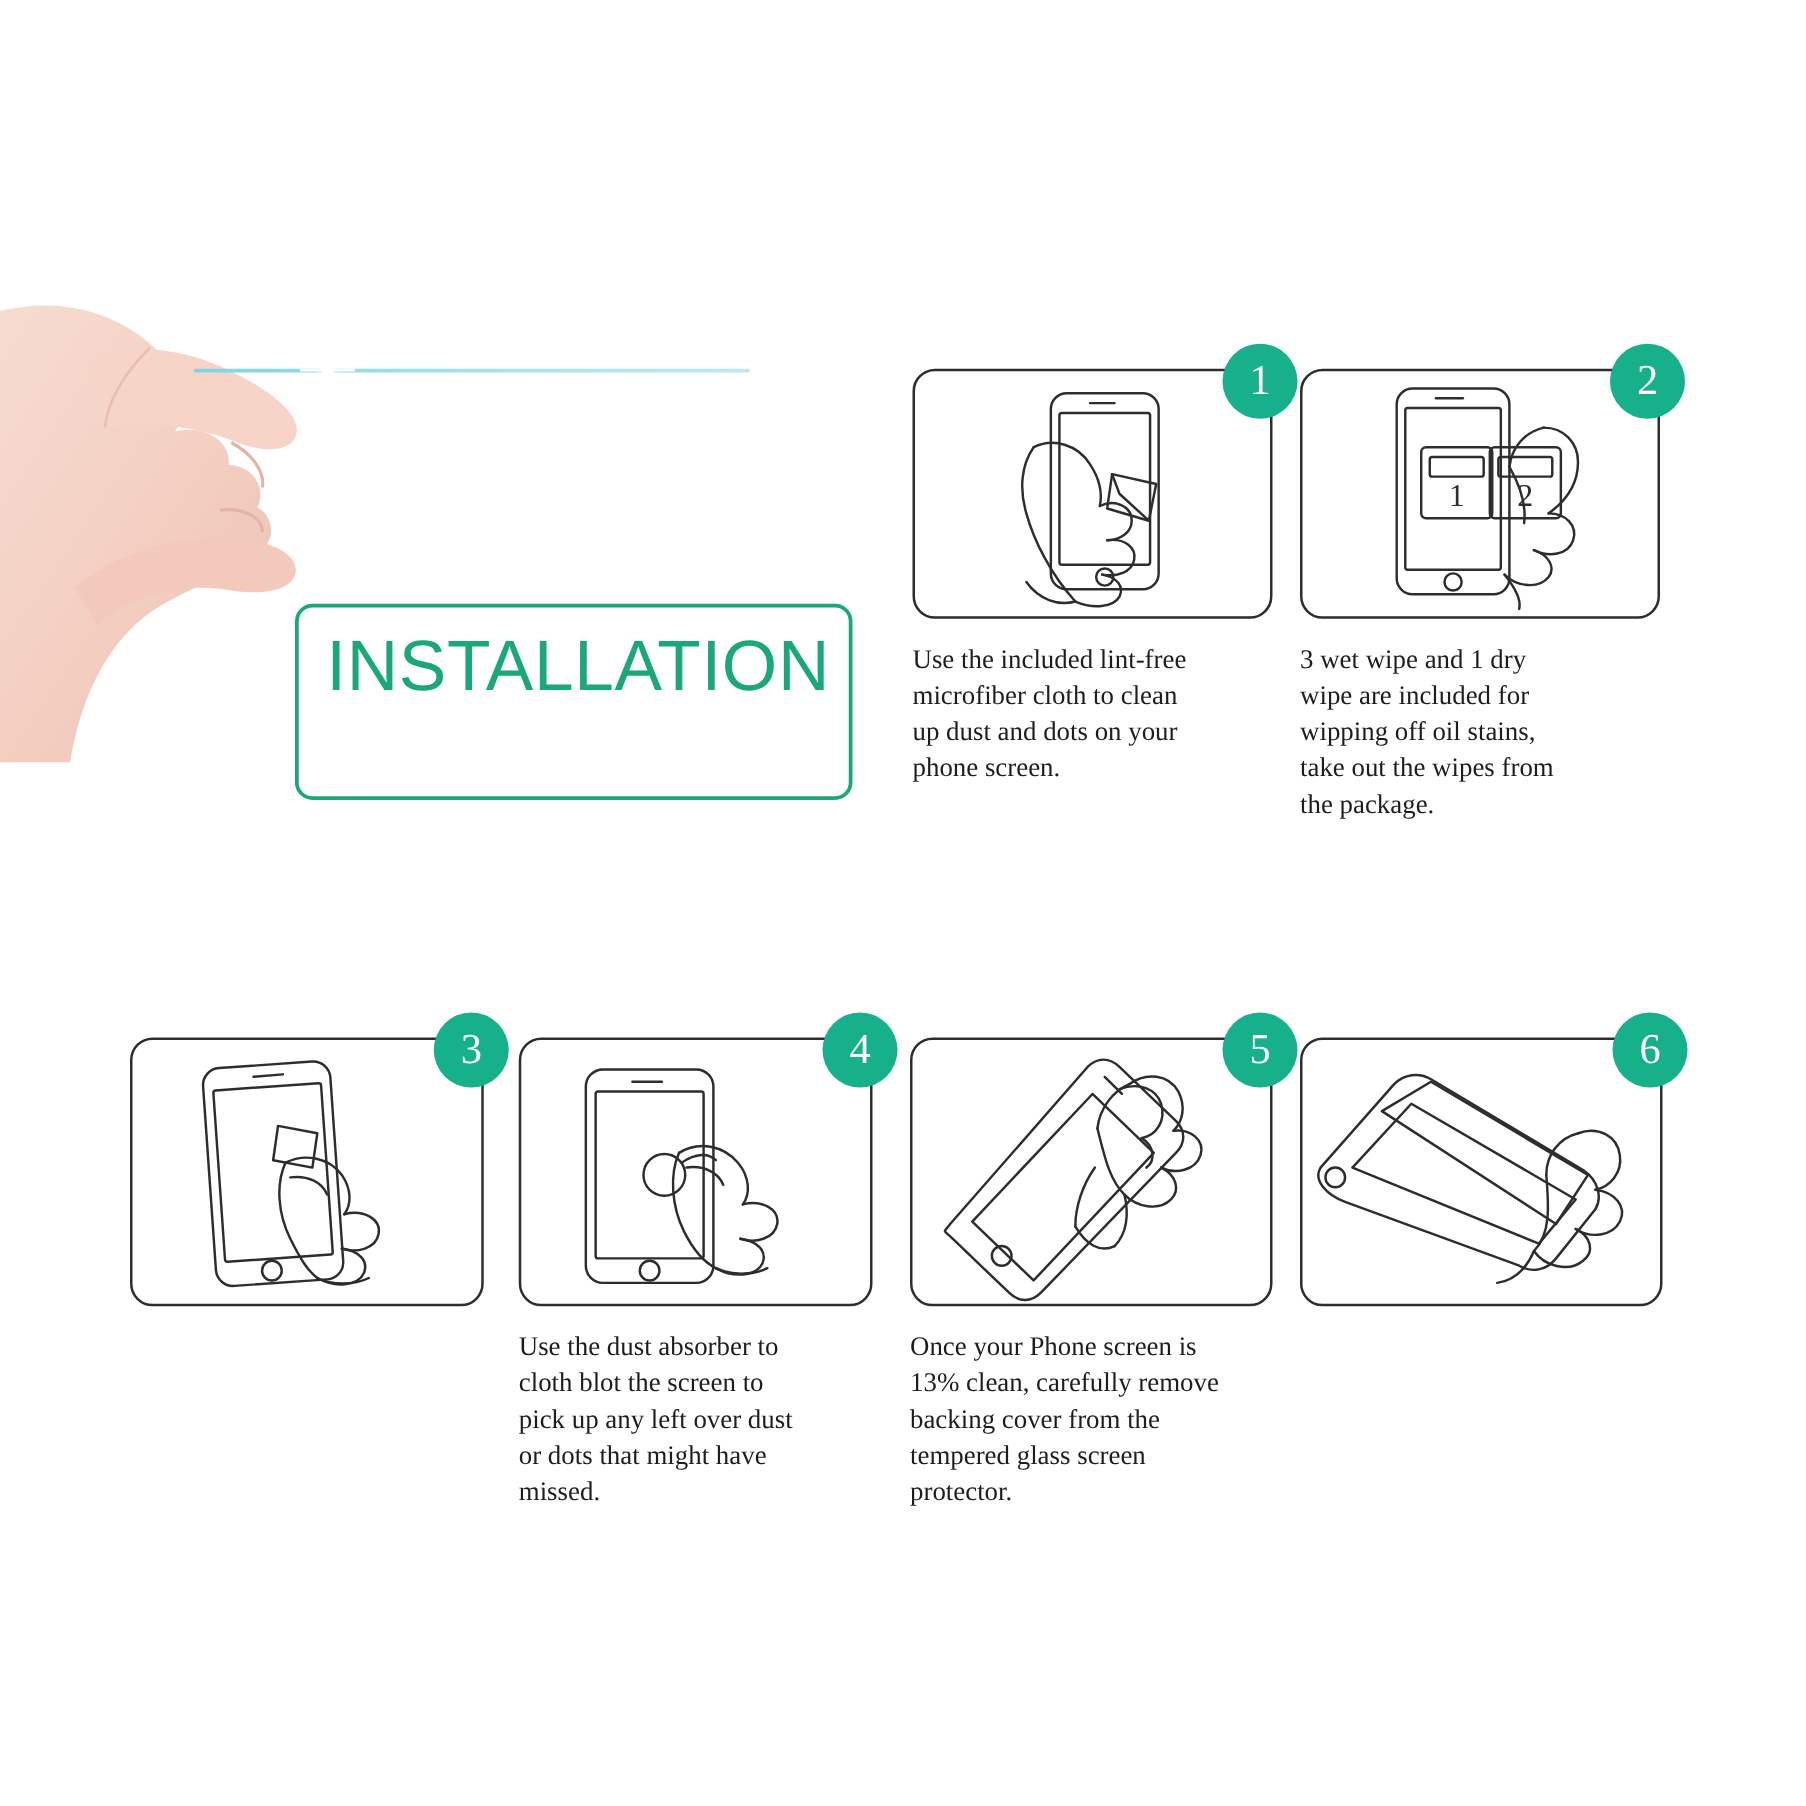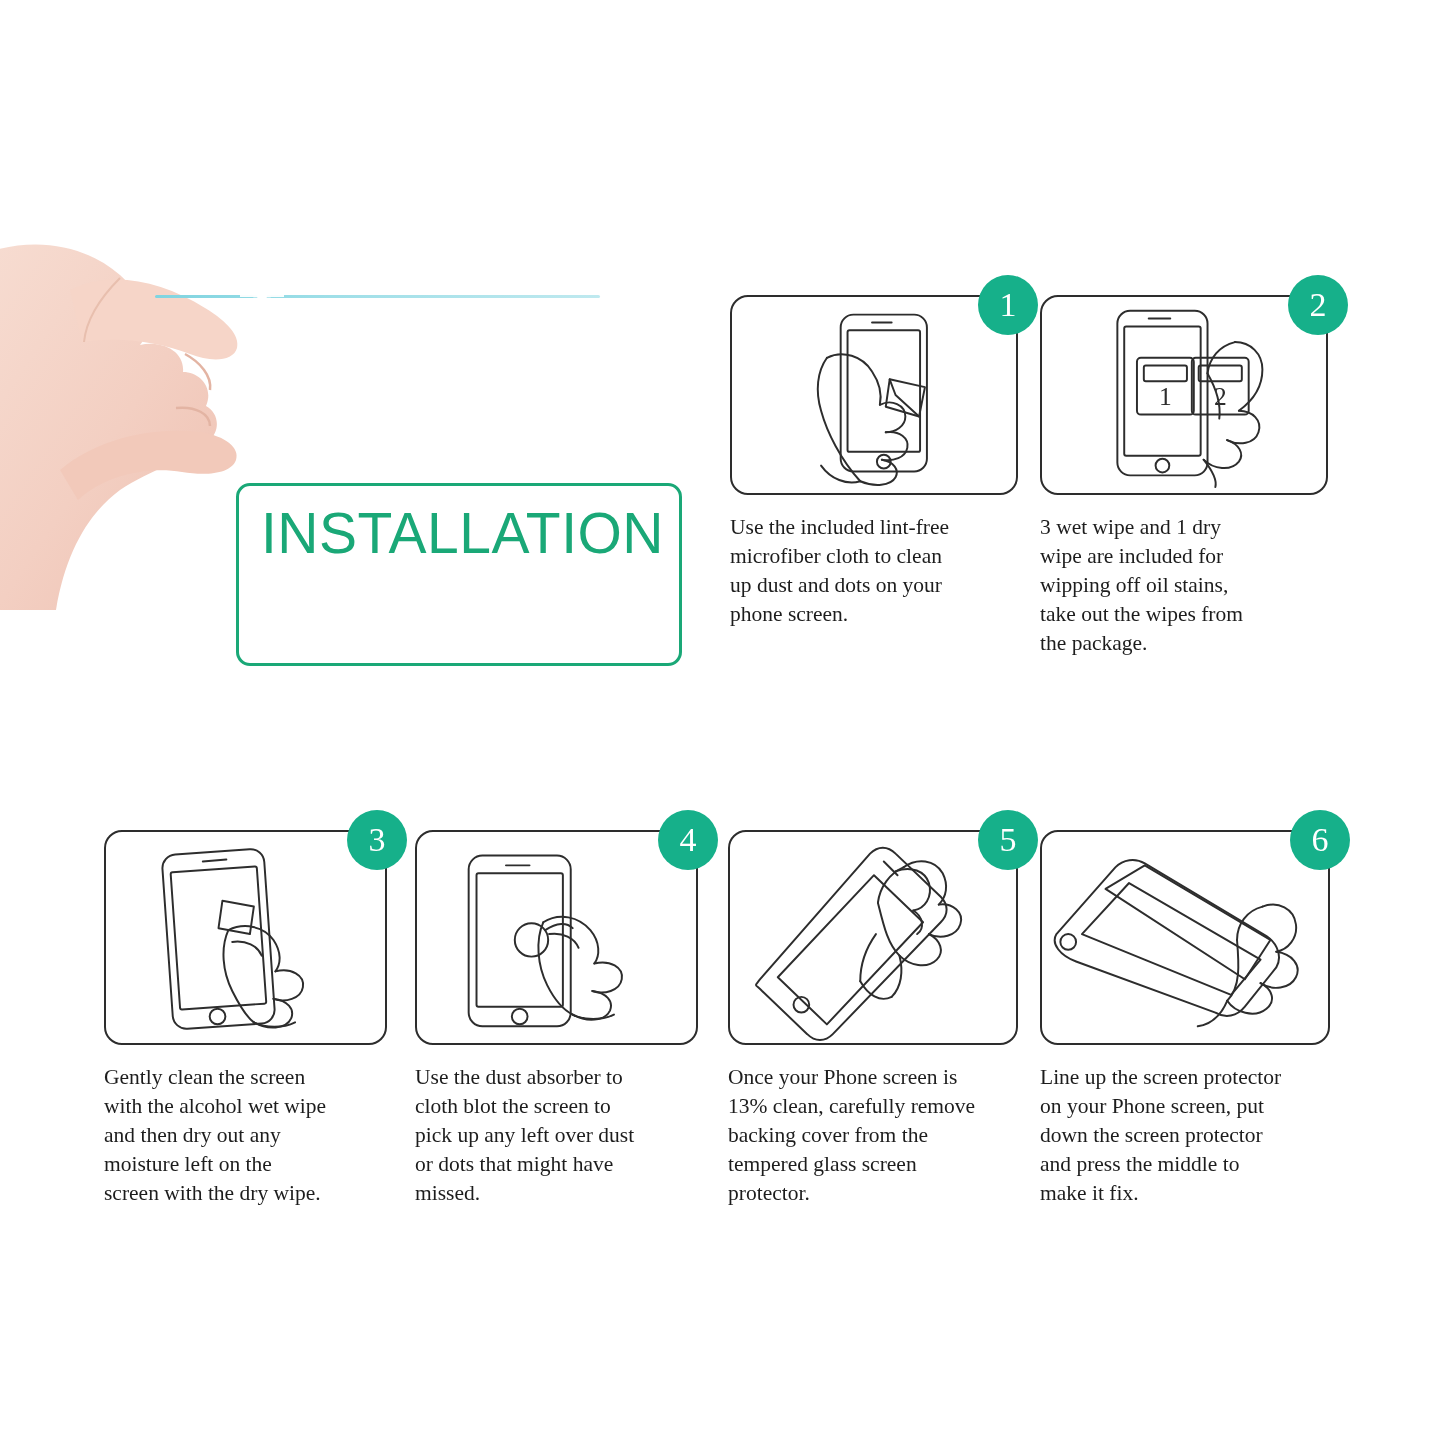--- a/index.html
+++ b/index.html
@@ -46,7 +46,7 @@
     left: 236px;
     top: 483px;
     width: 446px;
-    height: 183px;
+    height: 157px;
     border: 3px solid #1aa877;
     border-radius: 14px;
     box-sizing: border-box;

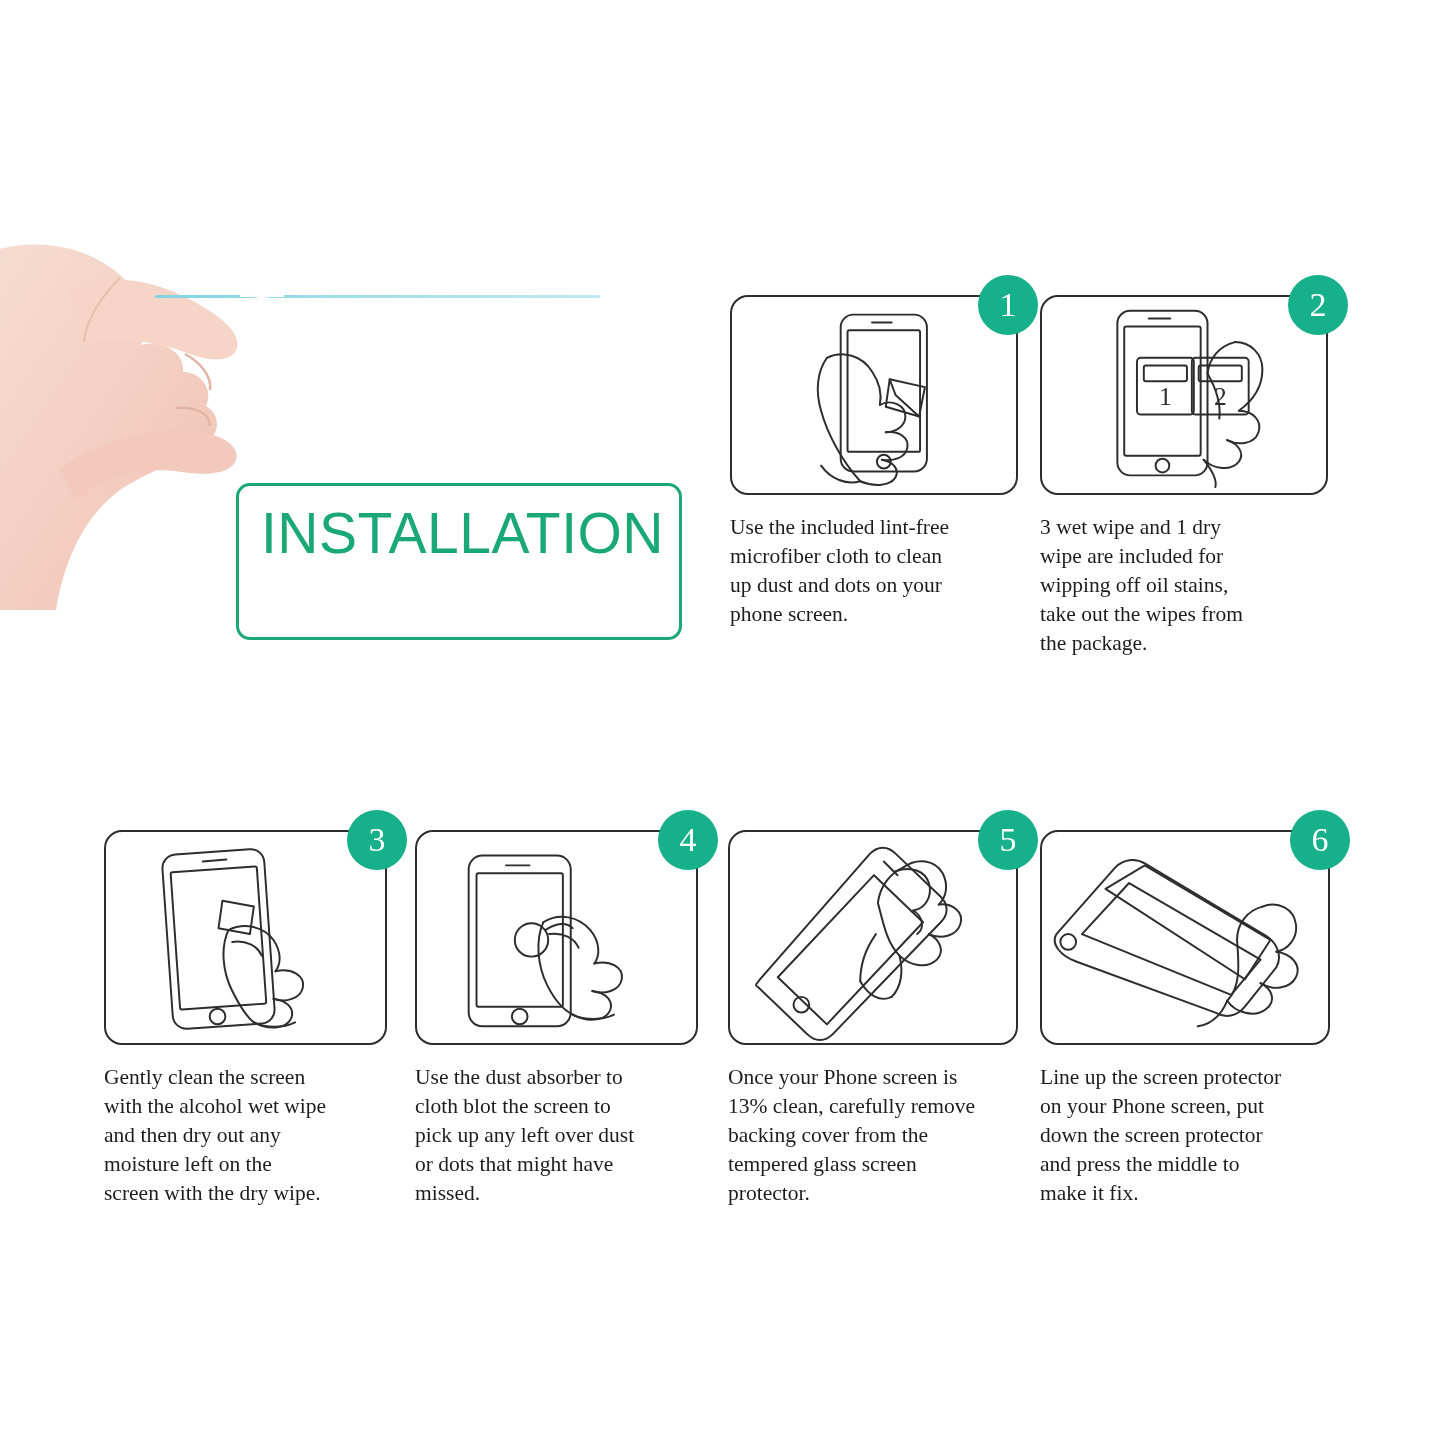--- a/index.html
+++ b/index.html
@@ -252,11 +252,6 @@
       </g>
     </svg>
   </div>
-  <div class="caption">Gently clean the screen
-with the alcohol wet wipe
-and then dry out any
-moisture left on the
-screen with the dry wipe.</div>
 </div>
 
 <div class="step" id="step-4">

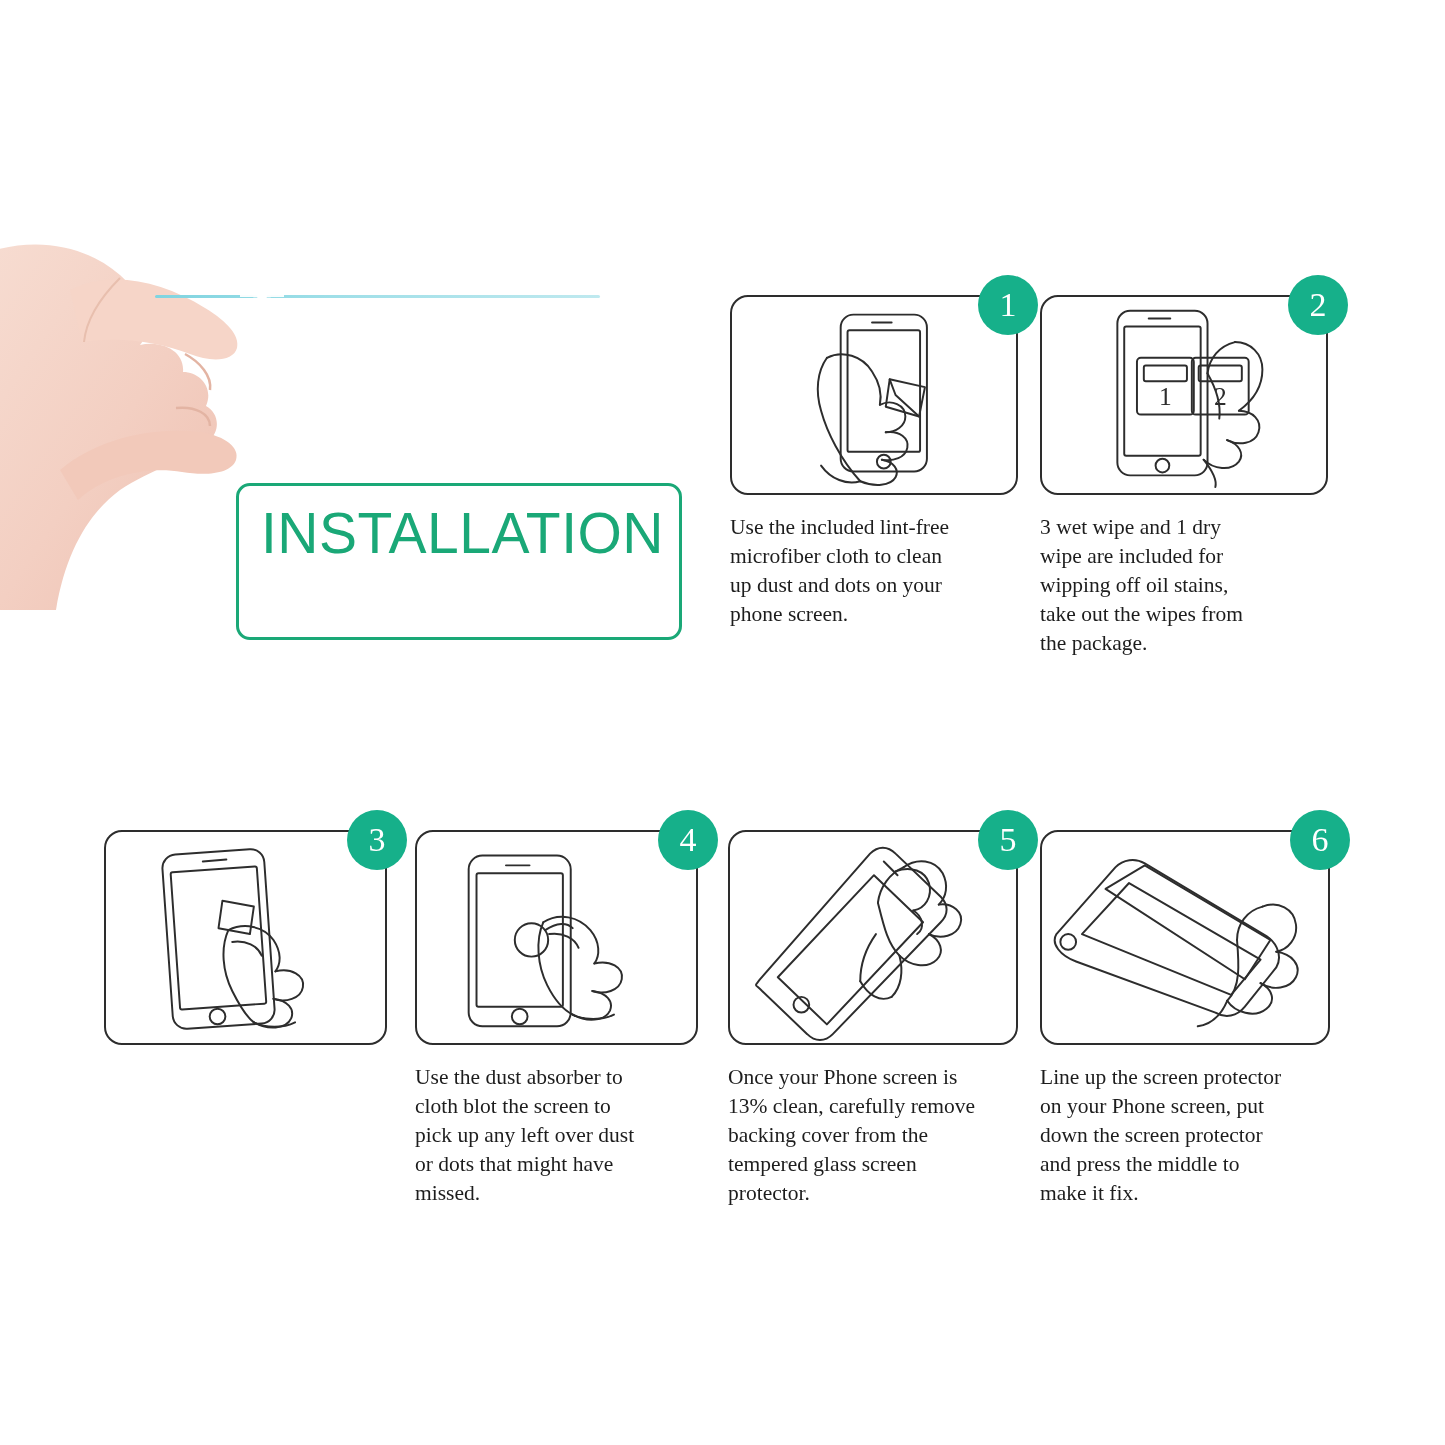--- a/index.html
+++ b/index.html
@@ -342,11 +342,6 @@
       </g>
     </svg>
   </div>
-  <div class="caption">Line up the screen protector
-on your Phone screen, put
-down the screen protector
-and press the middle to
-make it fix.</div>
 </div>
 
 </body></html>

